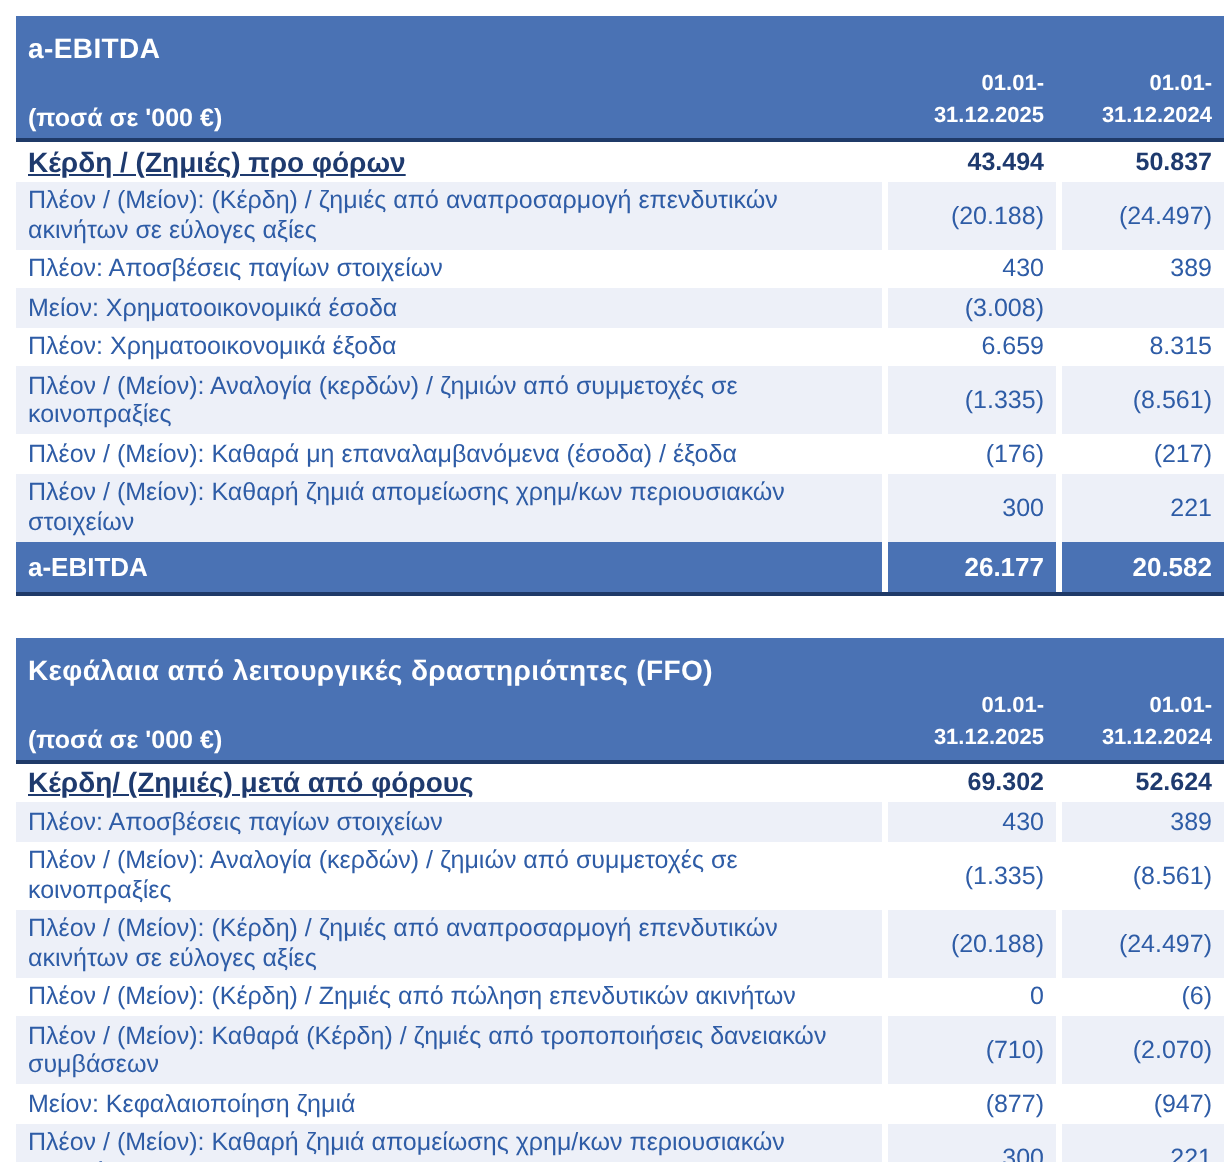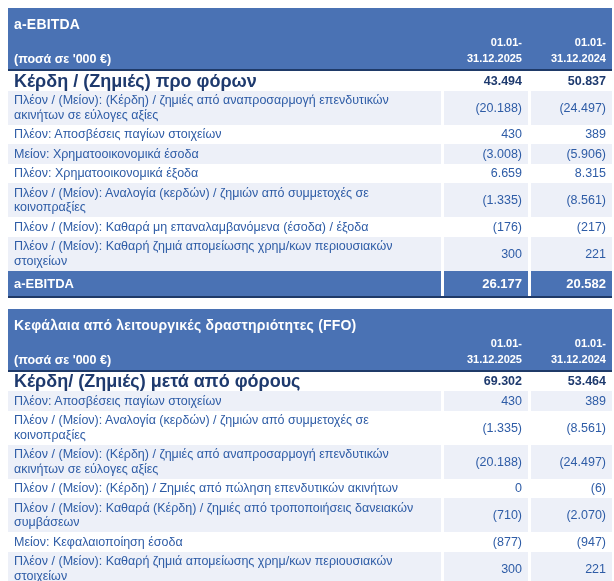--- a/index.html
+++ b/index.html
@@ -16,7 +16,7 @@
     -webkit-font-smoothing:antialiased;
   }
   .page{padding:8px 2px 0 8px;}
-  .fin-table{margin-bottom:11px;}
+  .fin-table{margin-bottom:21px;}
 
   
   .thead{

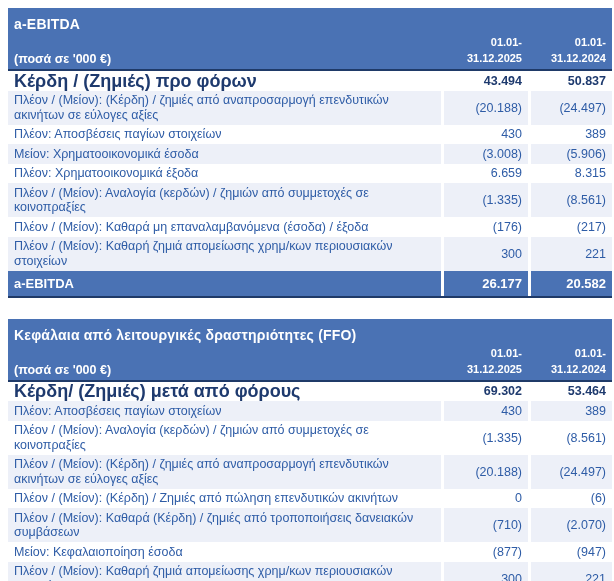--- a/index.html
+++ b/index.html
@@ -54,7 +54,7 @@
     padding-right:6px;
   }
   .trow.em{font-weight:bold;color:var(--text-em);}
-  .trow.em .c-label{font-size:18px;}
+  .trow.em .c-label{font-size:14px;text-decoration:underline;}
 
   
   .tfoot{

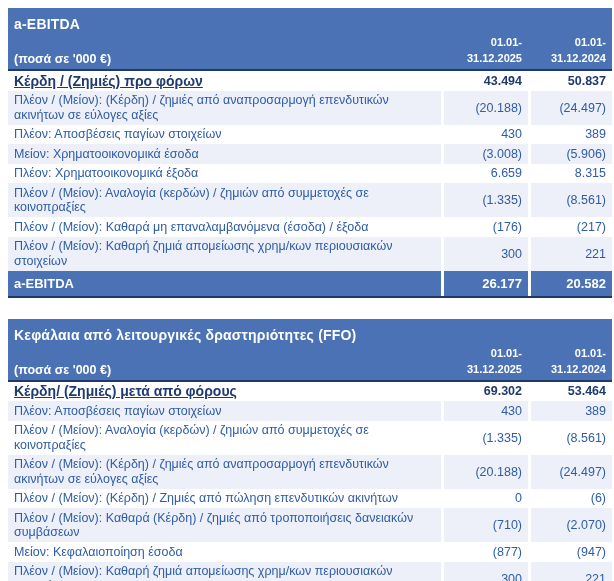--- a/index.html
+++ b/index.html
@@ -106,7 +106,6 @@
   <div class="trow grid">
     <div class="c-label">Μείον: Χρηματοοικονομικά έσοδα</div>
     <div class="c-num">(3.008)</div>
-    <div class="c-num">(5.906)</div>
   </div>
 
   <div class="trow grid">

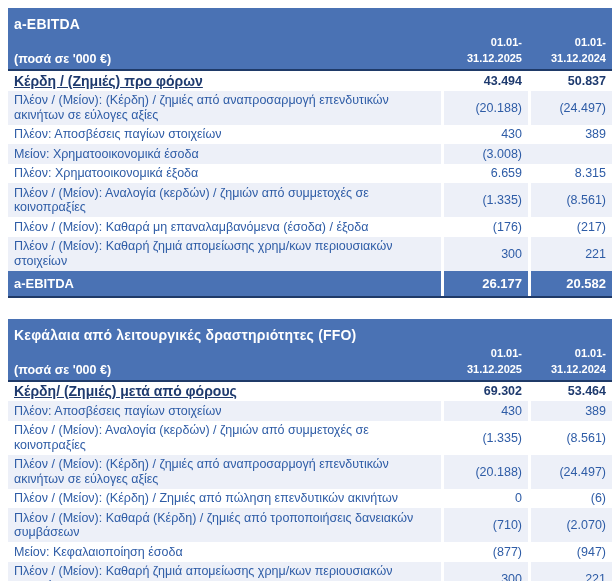--- a/index.html
+++ b/index.html
@@ -154,7 +154,7 @@
   <div class="trow grid em">
     <div class="c-label">Κέρδη/ (Ζημιές) μετά από φόρους</div>
     <div class="c-num">69.302</div>
-    <div class="c-num">53.464</div>
+    <div class="c-num">52.624</div>
   </div>
 
   <div class="trow grid">

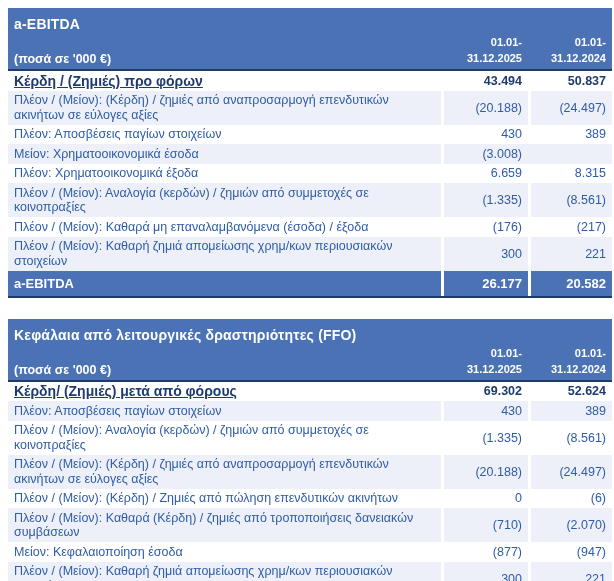--- a/index.html
+++ b/index.html
@@ -188,7 +188,7 @@
   </div>
 
   <div class="trow grid">
-    <div class="c-label">Μείον: Κεφαλαιοποίηση έσοδα</div>
+    <div class="c-label">Μείον: Κεφαλαιοποίηση ζημιά</div>
     <div class="c-num">(877)</div>
     <div class="c-num">(947)</div>
   </div>

